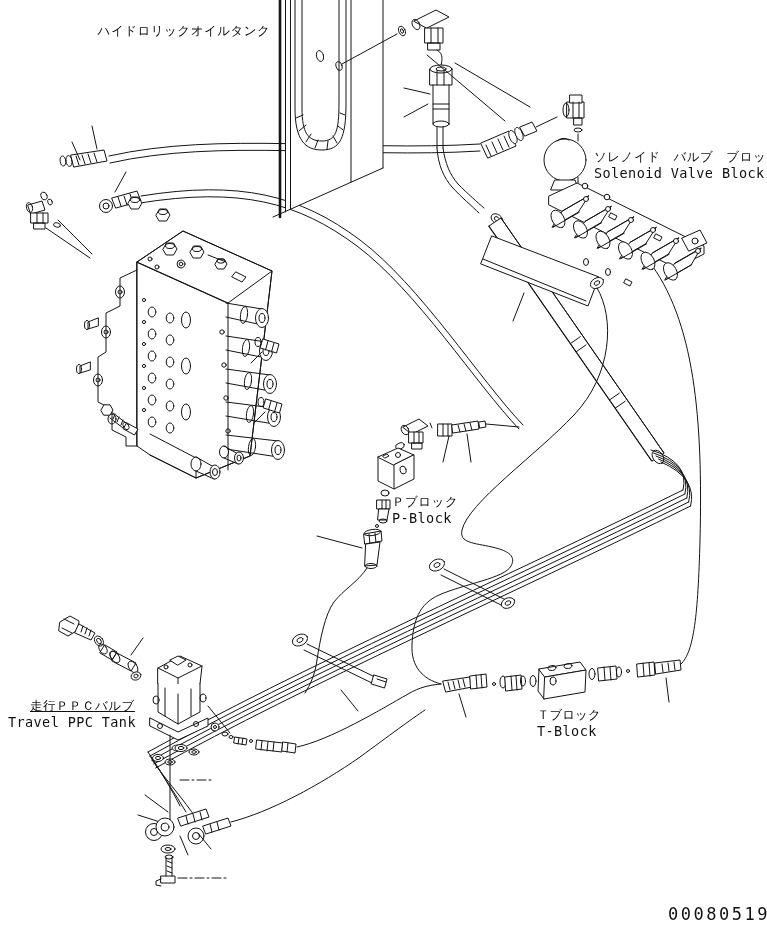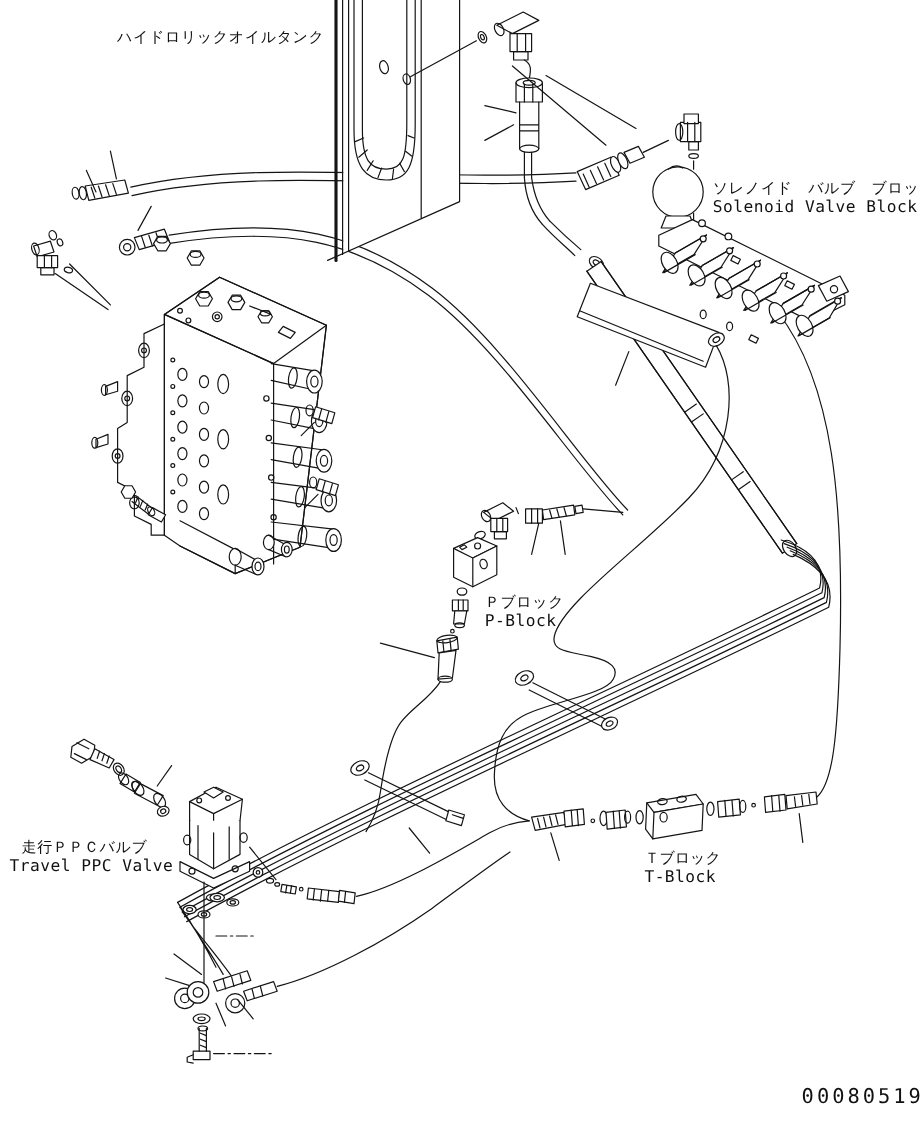--- a/index.html
+++ b/index.html
@@ -464,7 +464,7 @@
   </div>
 
 
-  <div class="lbl" style="left:404px;top:493px;">
+  <div class="lbl" style="left:392px;top:493px;">
     <div class="jp">Ｐブロック</div>
     <div class="en">P-Block</div>
   </div>

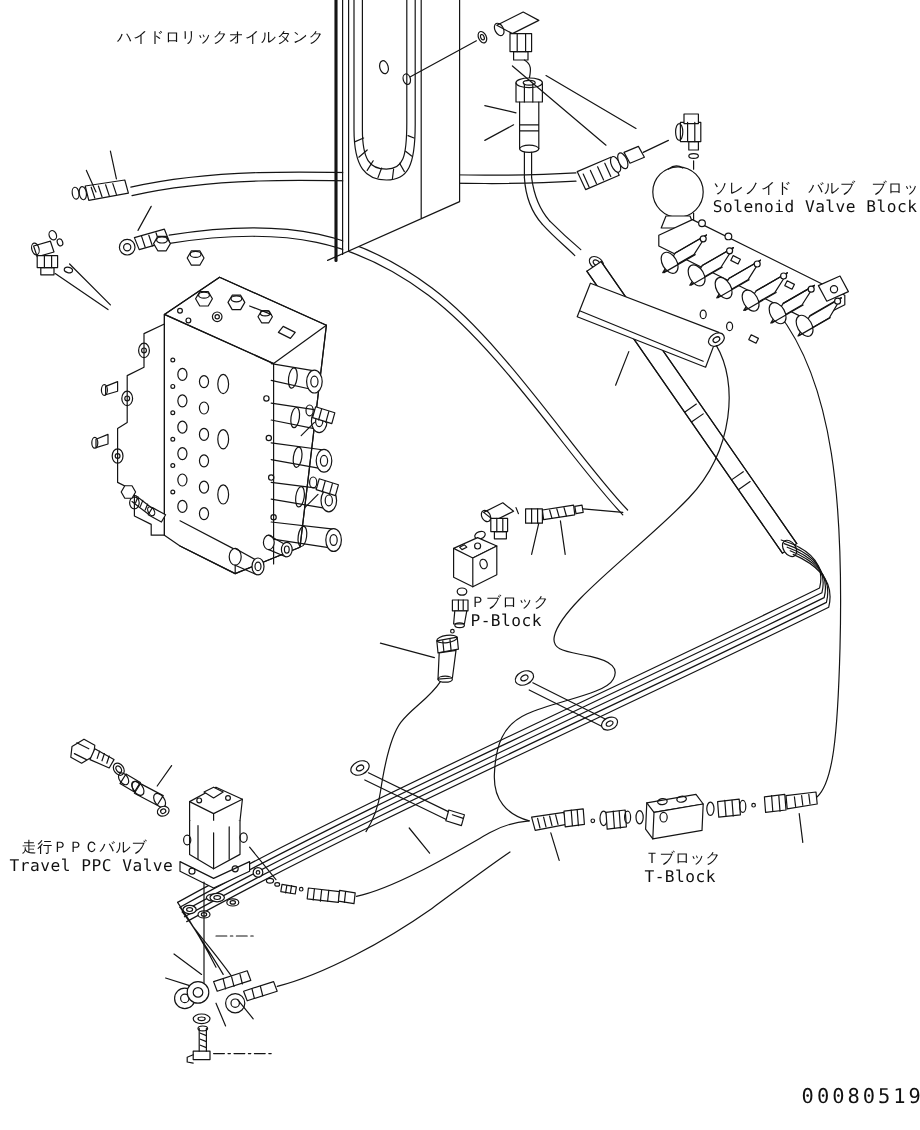--- a/index.html
+++ b/index.html
@@ -470,7 +470,7 @@
   </div>
 
   <div class="lbl" style="left:8px;top:697px;">
-    <div class="jp" style="margin-left:10px;">走行ＰＰＣバルブ</div>
+    <div class="jp" style="margin-left:22px;text-decoration:underline;">走行ＰＰＣバルブ</div>
     <div class="en">Travel PPC Valve</div>
   </div>
 

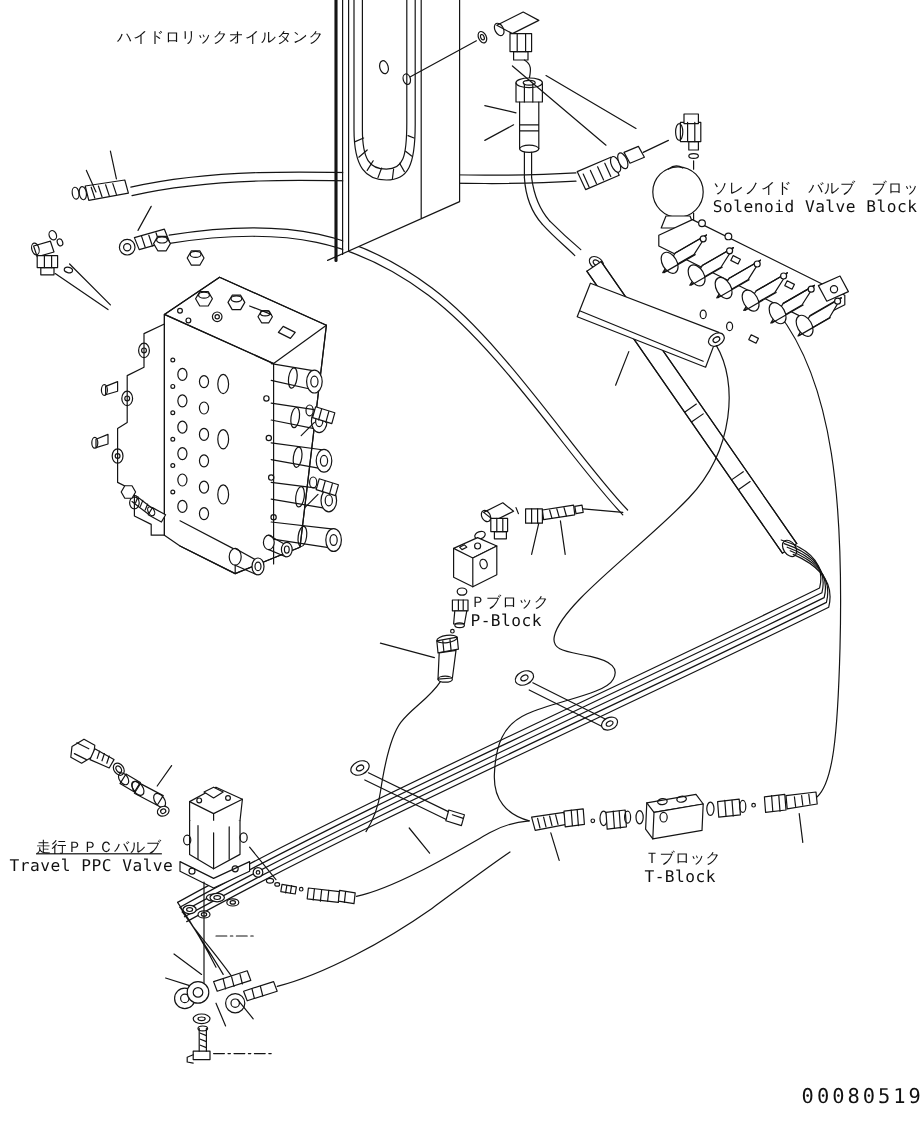--- a/index.html
+++ b/index.html
@@ -471,7 +471,7 @@
 
   <div class="lbl" style="left:8px;top:697px;">
     <div class="jp" style="margin-left:22px;text-decoration:underline;">走行ＰＰＣバルブ</div>
-    <div class="en">Travel PPC Valve</div>
+    <div class="en">Travel PPC Tank</div>
   </div>
 
   <div class="lbl" style="left:537px;top:706px;">

